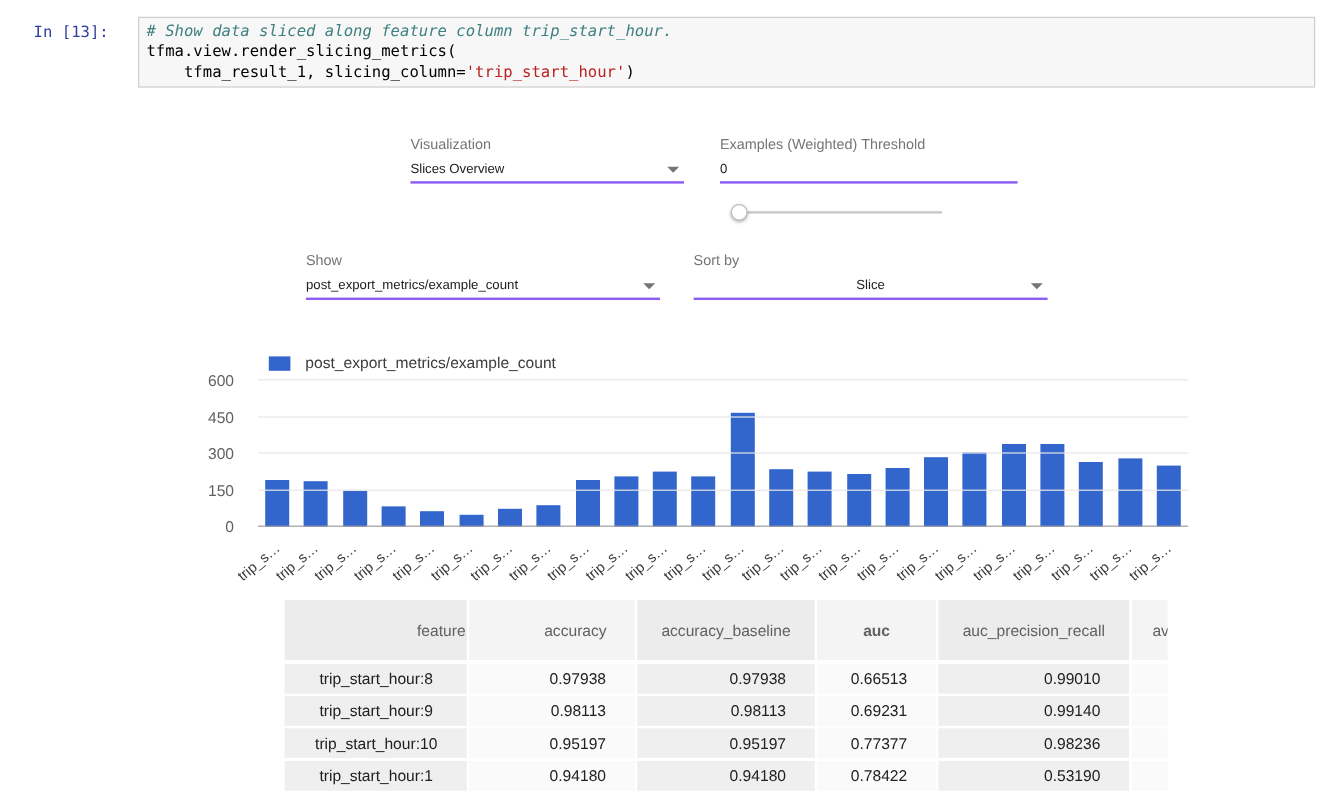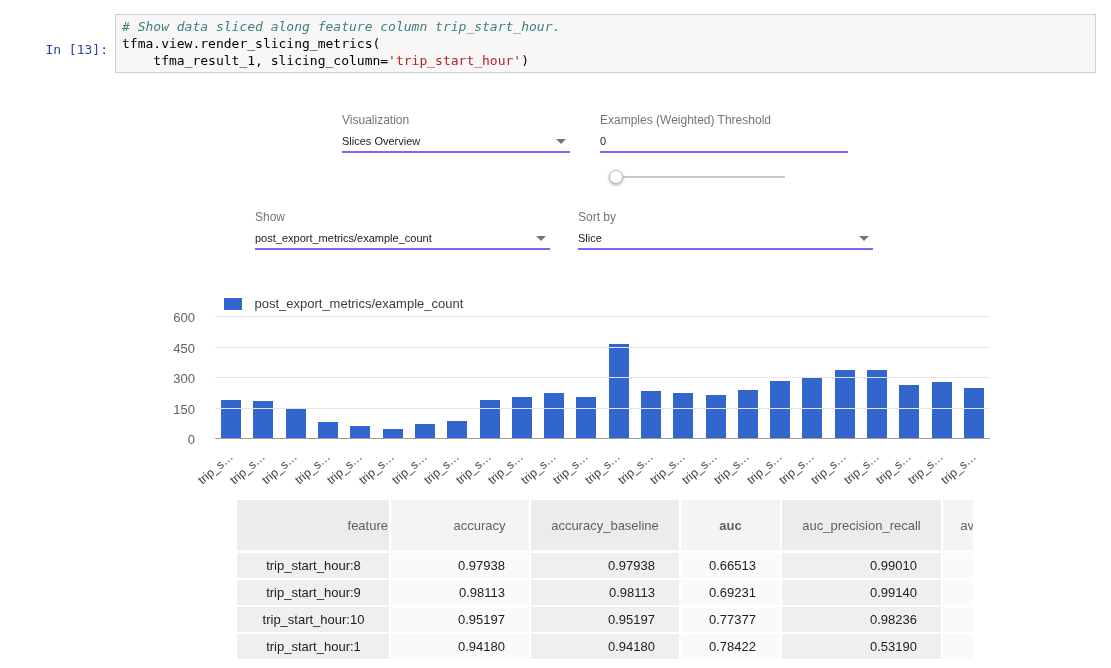--- a/index.html
+++ b/index.html
@@ -7,9 +7,9 @@
           font-family:"Liberation Sans",sans-serif;}
 
   
-  .prompt{position:absolute;left:28px;top:20px;width:80px;text-align:right;
+  .prompt{position:absolute;left:28px;top:20px;width:80px;
           font-family:"DejaVu Sans Mono","Liberation Mono",monospace;
-          font-size:13px;color:#303F9F;margin-top:22px;}
+          font-size:13px;color:#303F9F;}
   .code-cell{position:absolute;left:115px;top:14px;width:981px;height:59px;
              background:#f7f7f7;border:1px solid #cfcfcf;box-sizing:border-box;
              padding:3px 6px;font-family:"DejaVu Sans Mono","Liberation Mono",monospace;

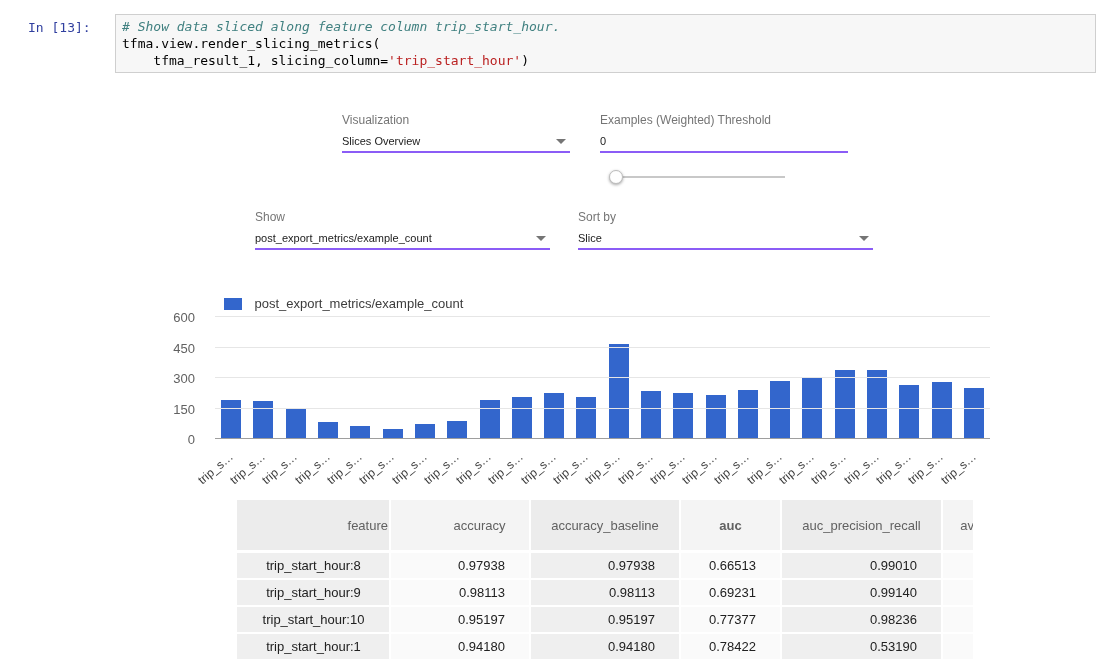--- a/index.html
+++ b/index.html
@@ -94,7 +94,7 @@
   </div>
 
   <div class="ctl-label" style="left:578px;top:210px;">Sort by</div>
-  <div class="ctl-value" style="left:578px;top:226px;width:295px;">
+  <div class="ctl-value" style="left:578px;top:226px;width:295px;text-align:center;">
     <span>Slice</span>
     <span class="dd-arrow"></span>
   </div>

